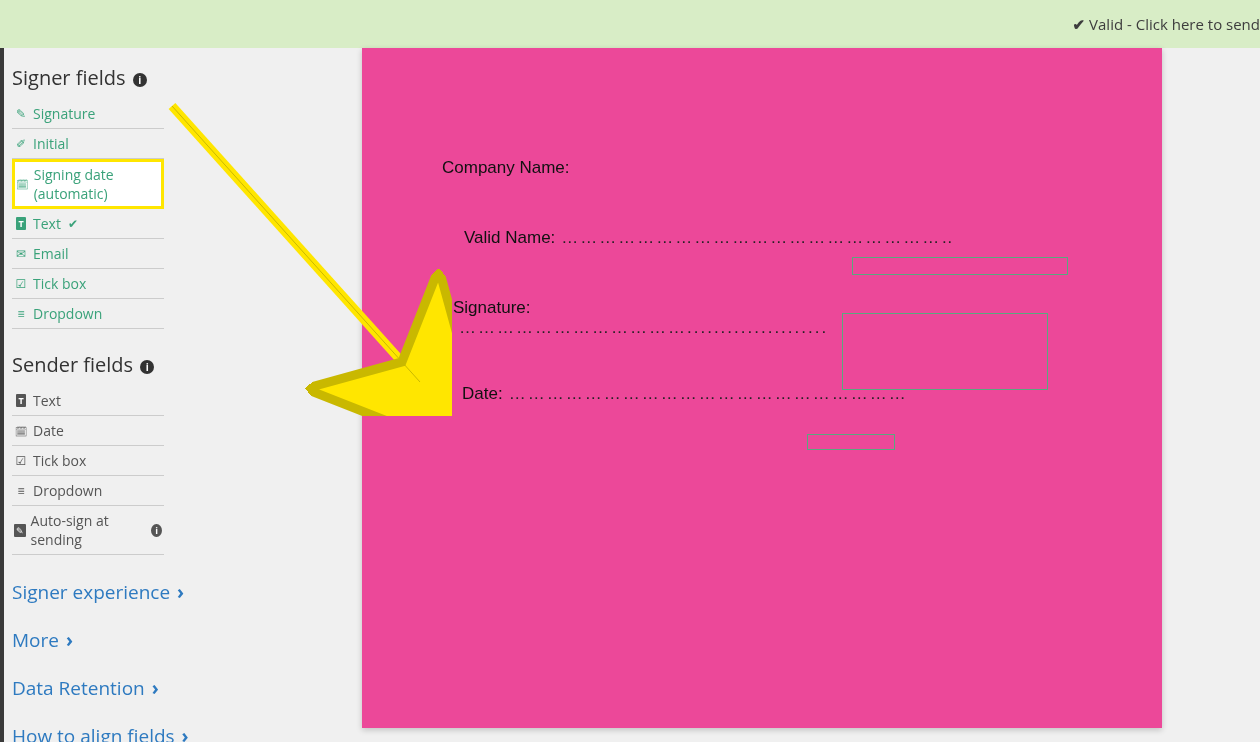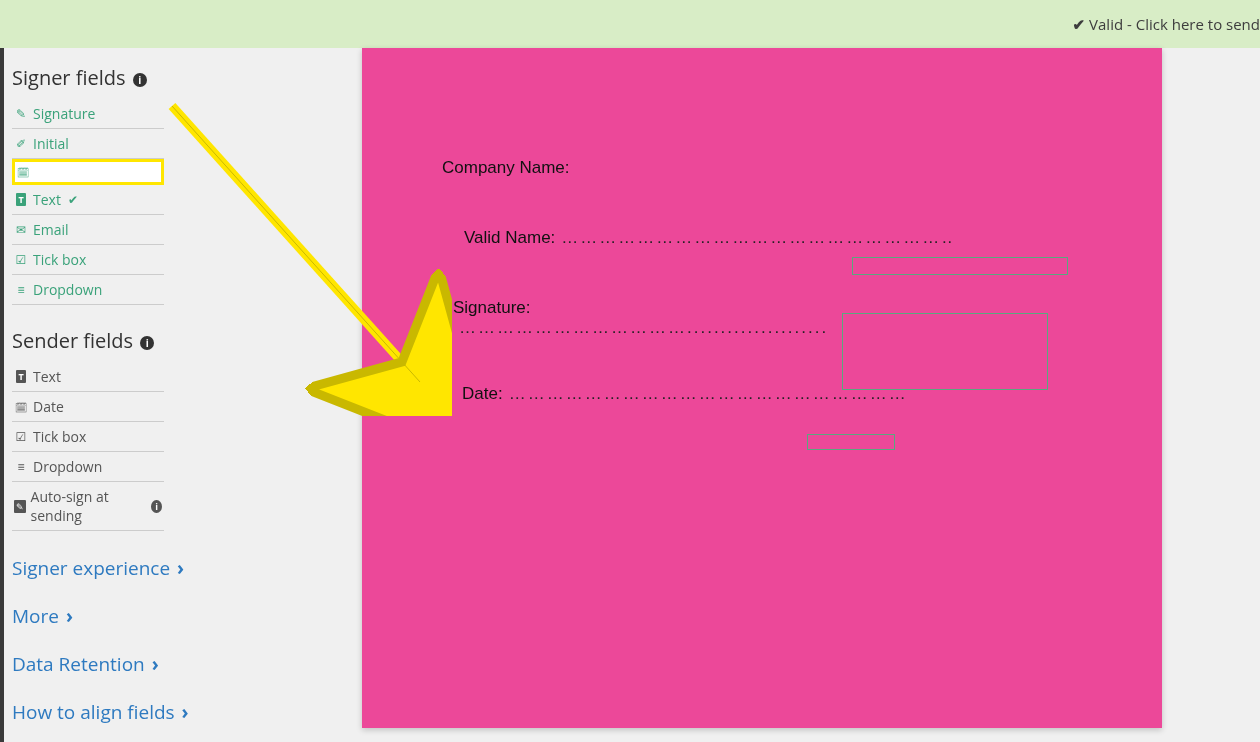--- a/index.html
+++ b/index.html
@@ -191,6 +191,7 @@
       </li>
       <li class="field-item highlighted">
         <span class="ficon g-cal"></span>
+        <span>Signing date (automatic)</span>
       </li>
       <li class="field-item">
         <span class="ficon g-text"></span>

